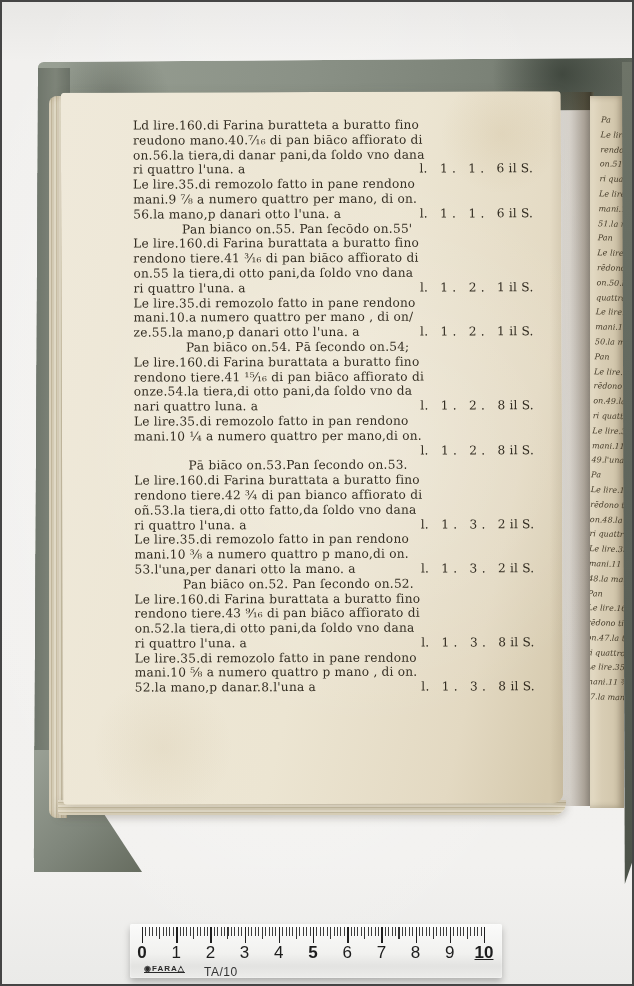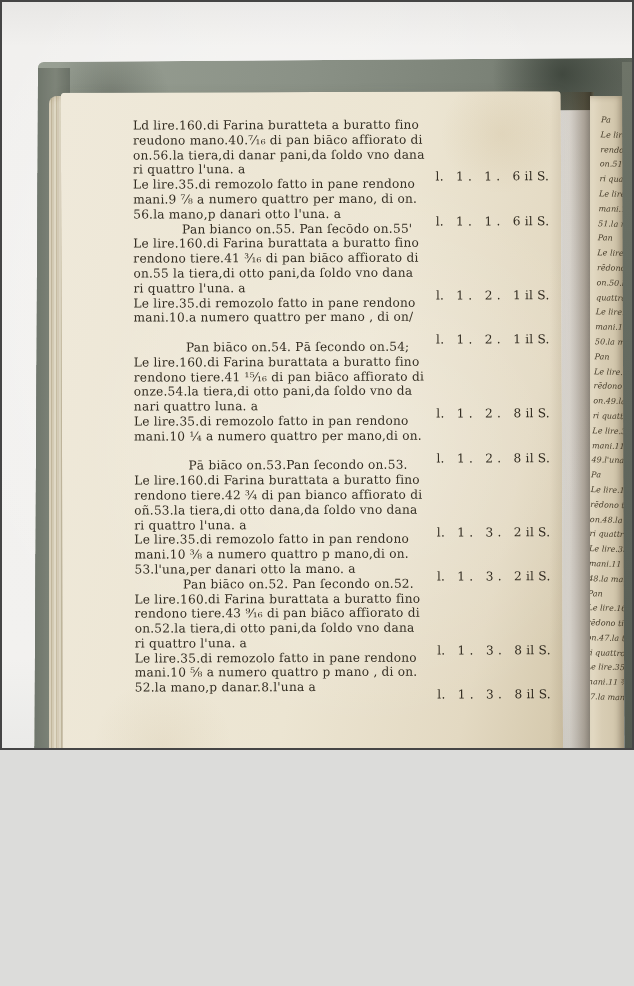--- a/index.html
+++ b/index.html
@@ -3,7 +3,7 @@
 <meta charset="utf-8">
 <style>
   html,body{margin:0;padding:0;background:#dcdcda;font-family:"DejaVu Serif",serif;}
-  .photo{position:relative;width:634px;height:750px;box-sizing:border-box;border:2px solid #454545;
+  .photo{position:relative;width:634px;height:986px;box-sizing:border-box;border:2px solid #454545;
     overflow:hidden;
     background:
       radial-gradient(ellipse at 45% 42%, rgba(255,255,255,.55), rgba(255,255,255,0) 70%),

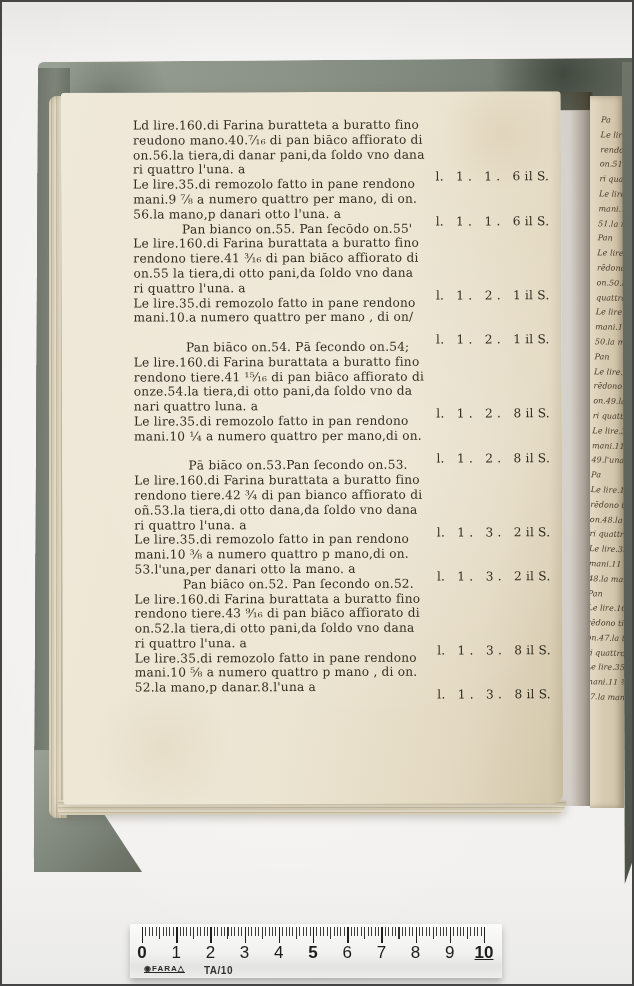--- a/index.html
+++ b/index.html
@@ -56,7 +56,7 @@
     font-size:12.2px;line-height:14.8px;color:#332d22;letter-spacing:.2px;}
   .line{position:relative;height:14.8px;white-space:nowrap;}
   .line.heading{text-align:center;padding-right:88px;}
-  .price{position:absolute;right:0;top:0;white-space:pre;margin-top:8px;}
+  .price{position:absolute;right:16px;top:0;white-space:pre;}
   
   .ruler-shadow{position:absolute;left:124px;top:956px;width:382px;height:22px;
     background:radial-gradient(ellipse at 50% 30%,rgba(0,0,0,.22),rgba(0,0,0,0) 70%);}

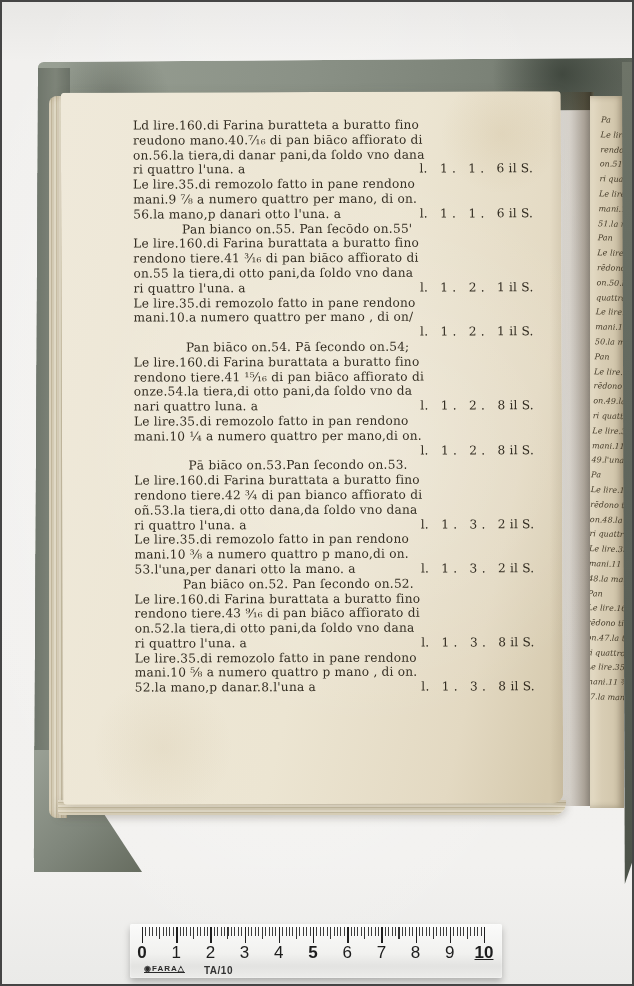--- a/index.html
+++ b/index.html
@@ -104,7 +104,7 @@
         <div class="line"><span>ri quattro l'una. a</span><span class="price">l.   1 .   2 .   1 il S.</span></div>
         <div class="line"><span>Le lire.35.di remozolo fatto in pane rendono</span></div>
         <div class="line"><span>mani.10.a numero quattro per mano , di on/</span></div>
-        <div class="line"><span class="price">l.   1 .   2 .   1 il S.</span></div>
+        <div class="line"><span>ze.55.la mano,p danari otto l'una. a</span><span class="price">l.   1 .   2 .   1 il S.</span></div>
         <div class="line heading"><span>Pan biāco on.54.  Pā ſecondo on.54;</span></div>
         <div class="line"><span>Le lire.160.di Farina burattata a buratto fino</span></div>
         <div class="line"><span>rendono tiere.41 ¹⁵⁄₁₆ di pan biāco affiorato di</span></div>

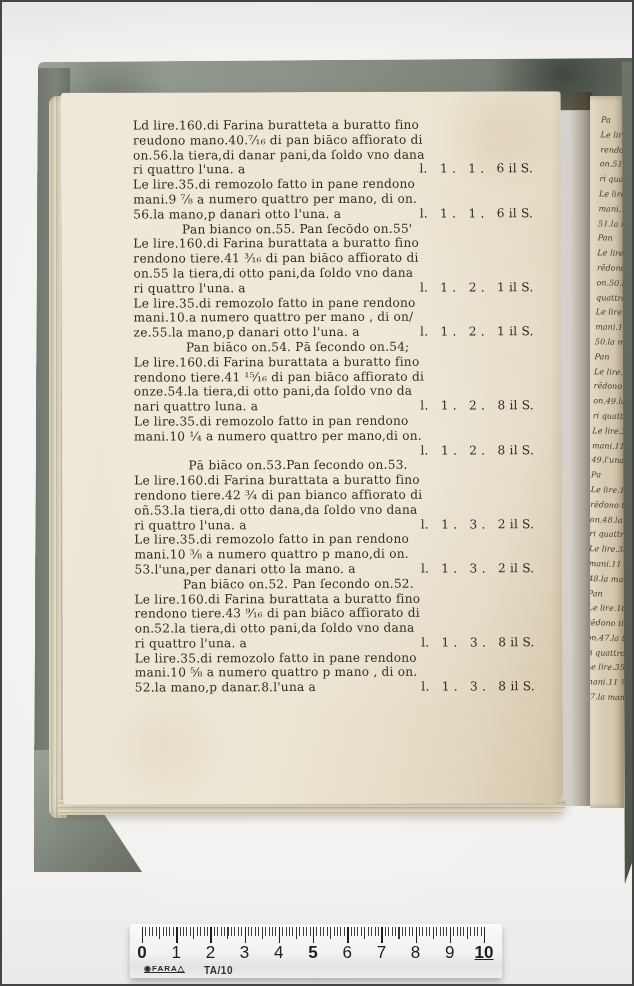--- a/index.html
+++ b/index.html
@@ -116,7 +116,7 @@
         <div class="line heading"><span>Pā biāco on.53.Pan ſecondo on.53.</span></div>
         <div class="line"><span>Le lire.160.di Farina burattata a buratto fino</span></div>
         <div class="line"><span>rendono tiere.42 ³⁄₄  di pan bianco affiorato di</span></div>
-        <div class="line"><span>oñ.53.la tiera,di otto dana,da ſoldo vno dana</span></div>
+        <div class="line"><span>oñ.53.la tiera,di otto fatto,da ſoldo vno dana</span></div>
         <div class="line"><span>ri quattro l'una. a</span><span class="price">l.   1 .   3 .   2 il S.</span></div>
         <div class="line"><span>Le lire.35.di remozolo fatto in pan rendono</span></div>
         <div class="line"><span>mani.10 ³⁄₈ a numero quattro p mano,di on.</span></div>

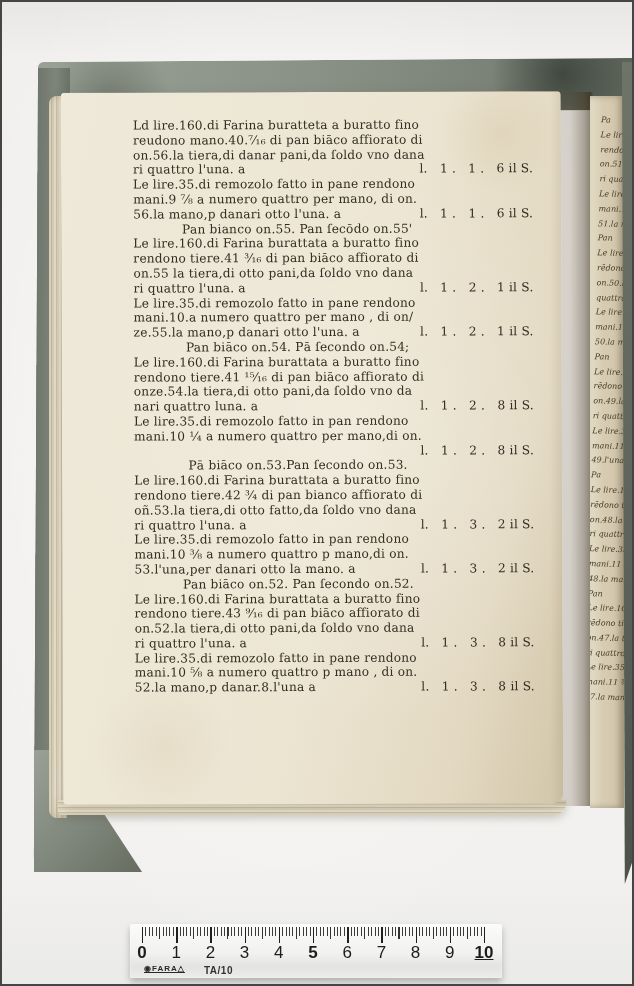--- a/index.html
+++ b/index.html
@@ -74,7 +74,7 @@
   .num.major{font-weight:bold;}
   .brand-row{position:absolute;left:14px;top:40px;font-size:8px;color:#2a2a2a;}
   .brand{letter-spacing:1px;text-decoration:underline;font-weight:bold;text-align:center;}
-  .model{position:absolute;left:60px;top:1px;font-size:10px;color:#333;font-weight:bold;letter-spacing:.5px;}
+  .model{position:absolute;left:60px;top:1px;font-size:12px;color:#333;font-weight:normal;letter-spacing:.5px;}
 </style>
 </head>
 <body>

